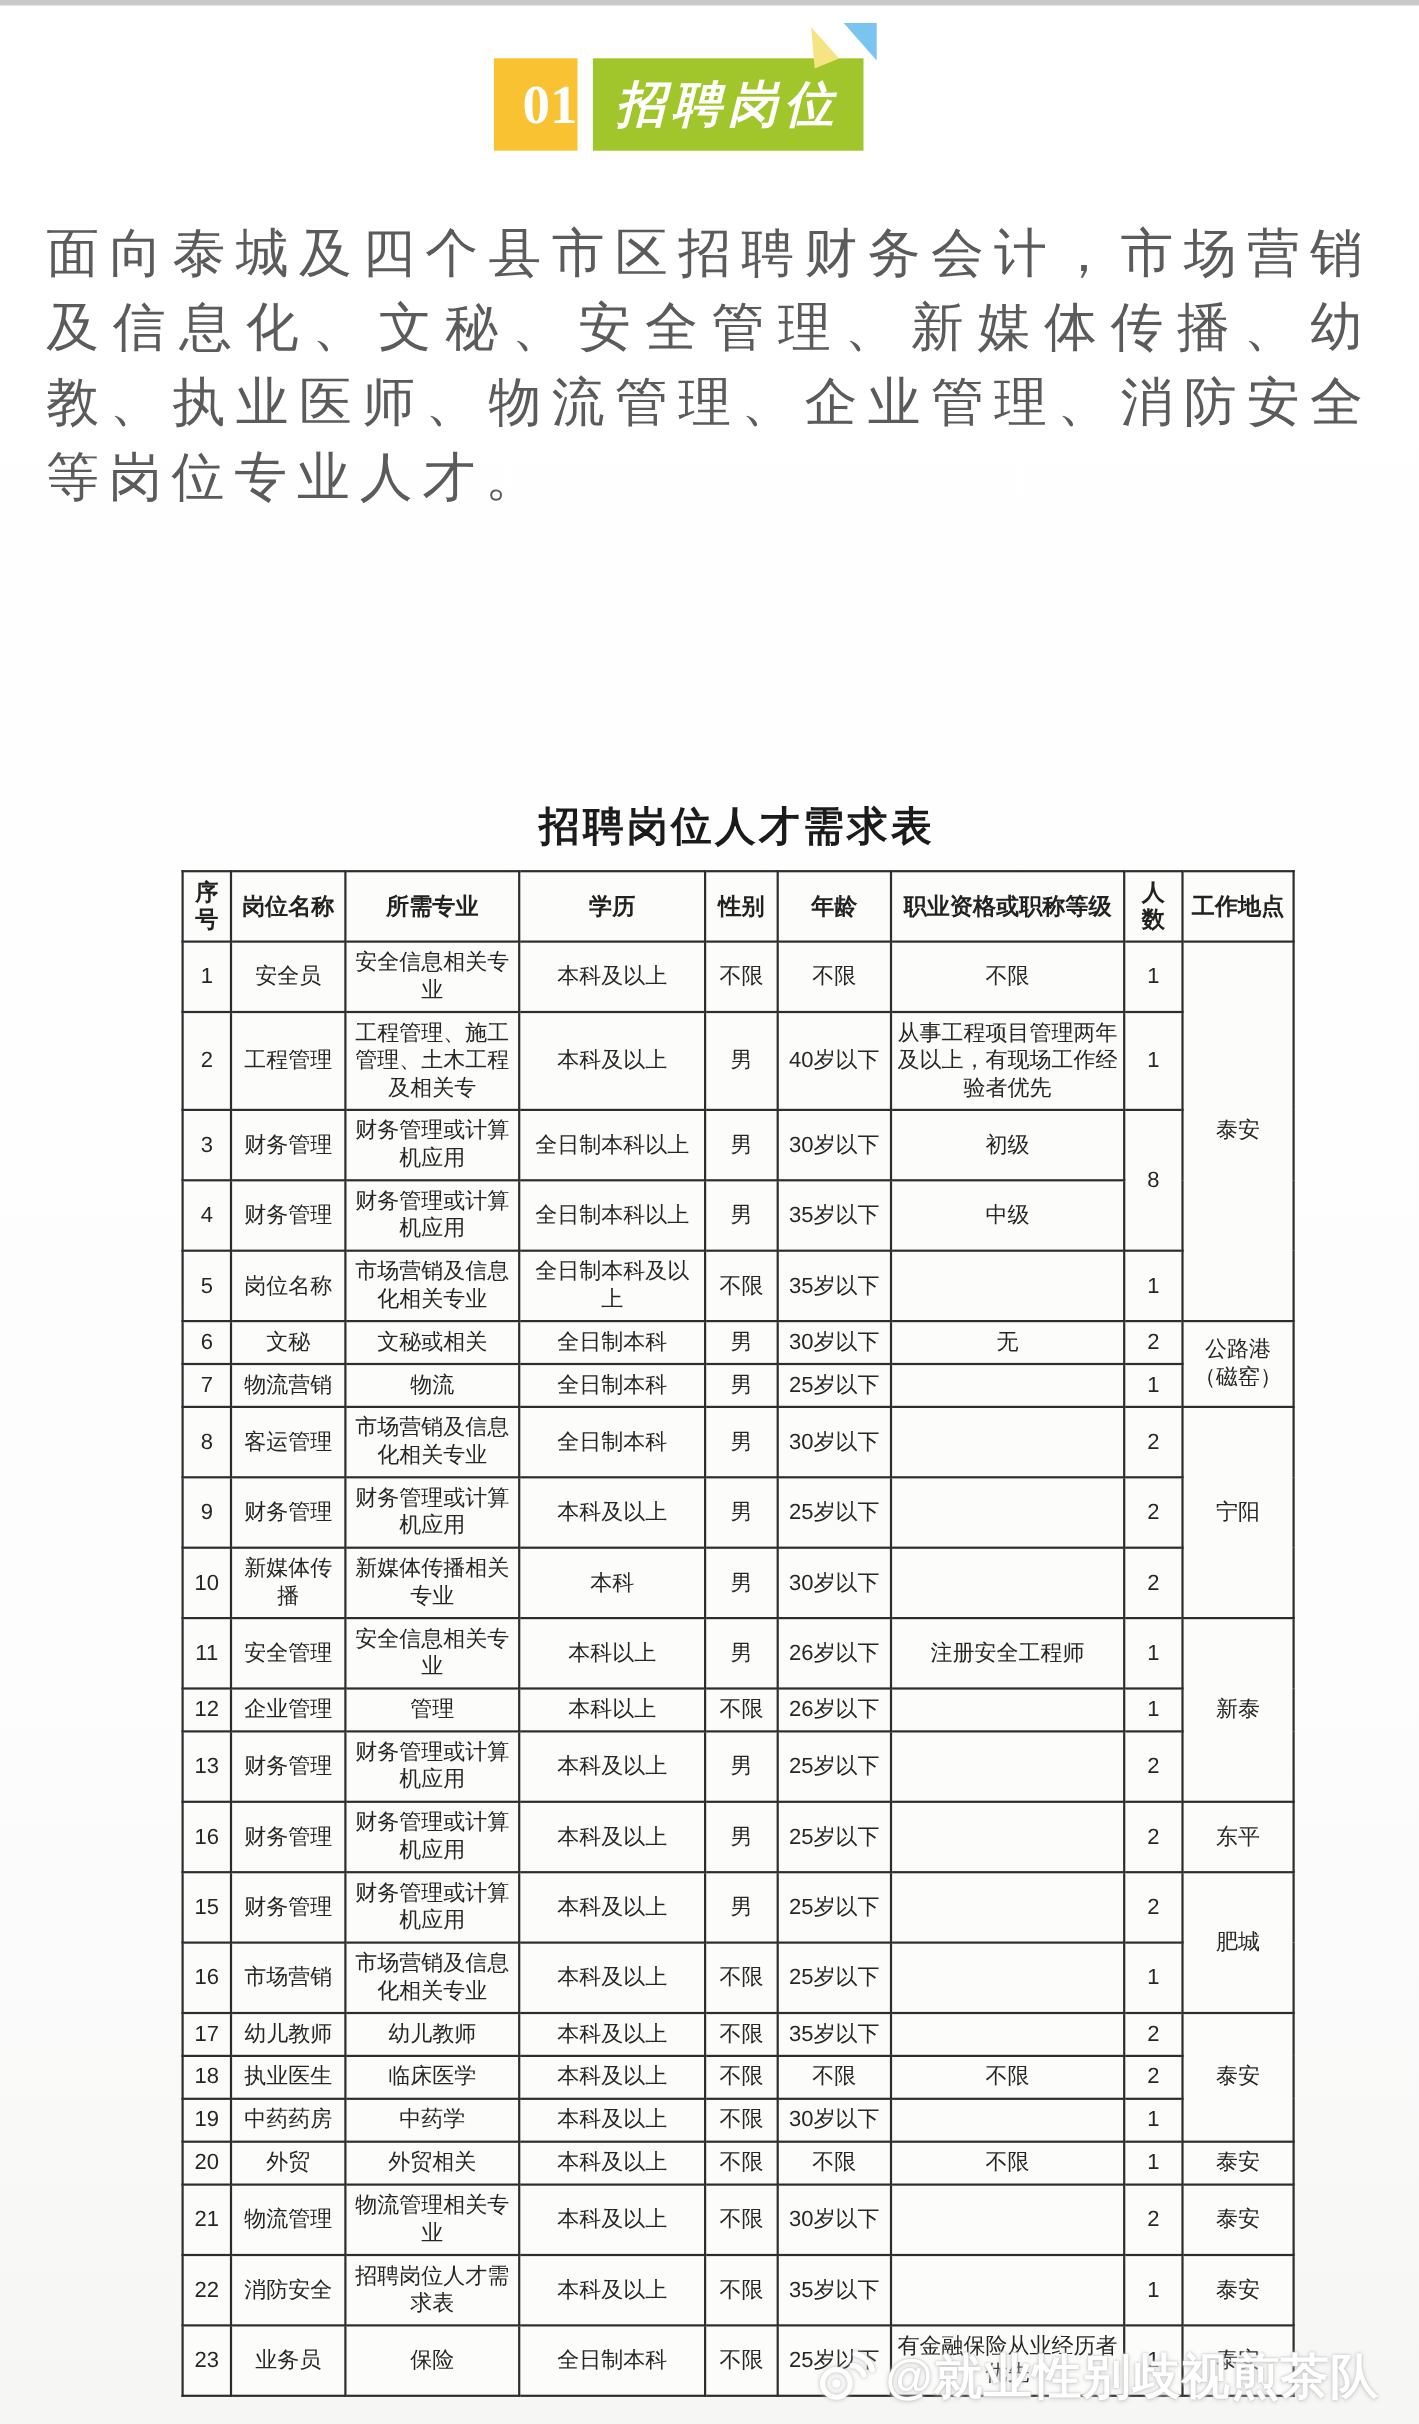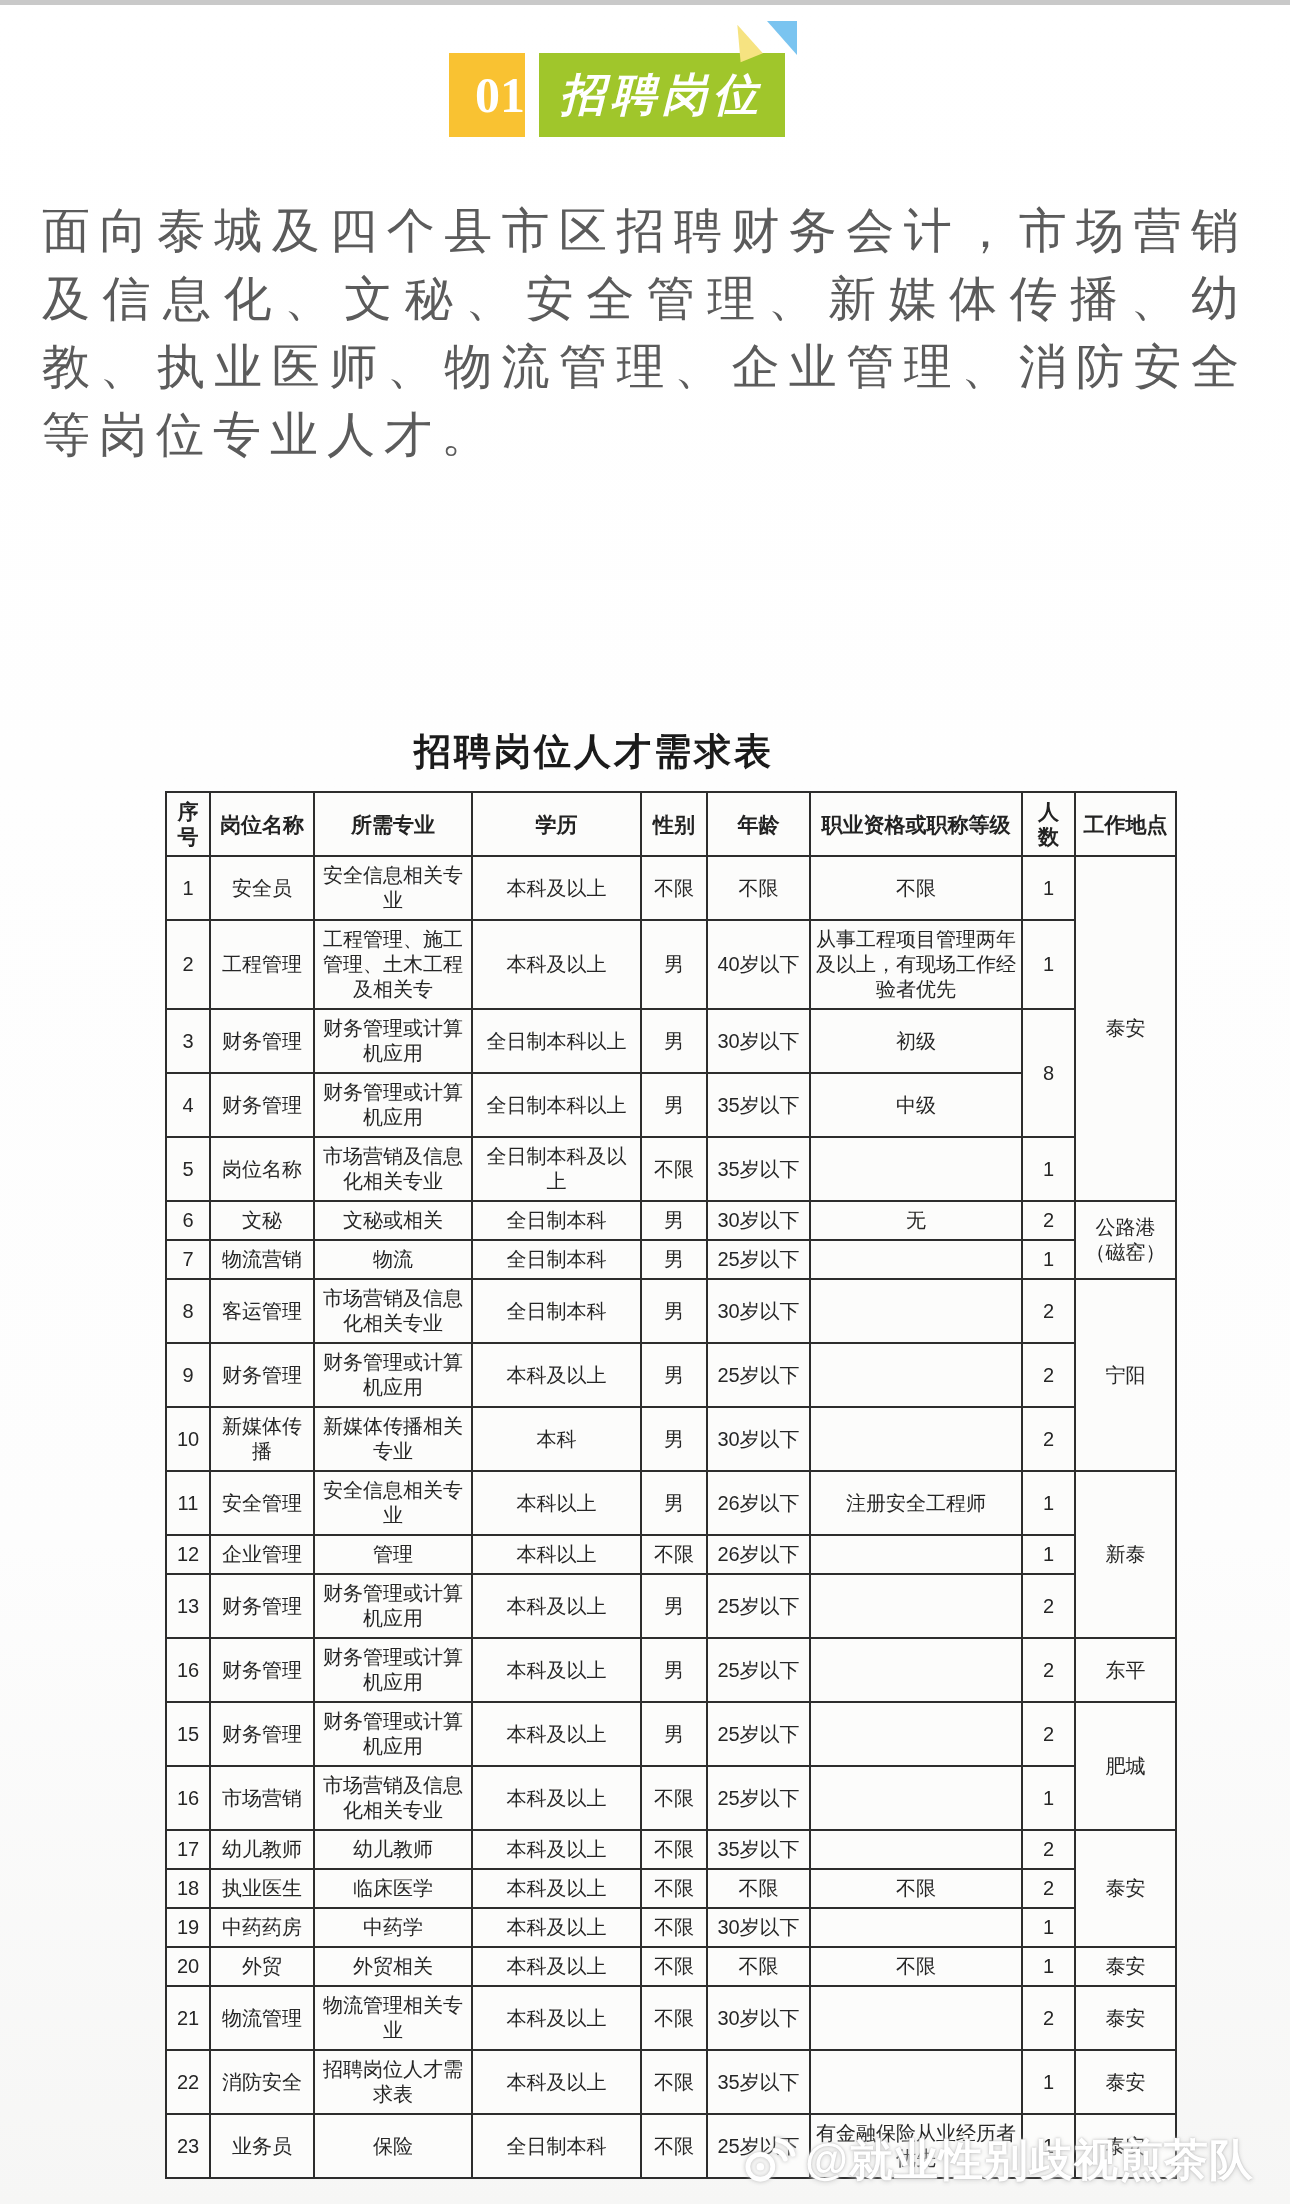--- a/index.html
+++ b/index.html
@@ -40,7 +40,7 @@
   }
 
   
-  .table-section { width:858px; margin:258px 0 0 165px; }
+  .table-section { width:1010px; margin:258px 0 0 165px; }
   .table-title {
     text-align:center; font-family:"Liberation Serif", serif;
     font-size:37px; font-weight:700; letter-spacing:3px; color:#1b1b1b;

